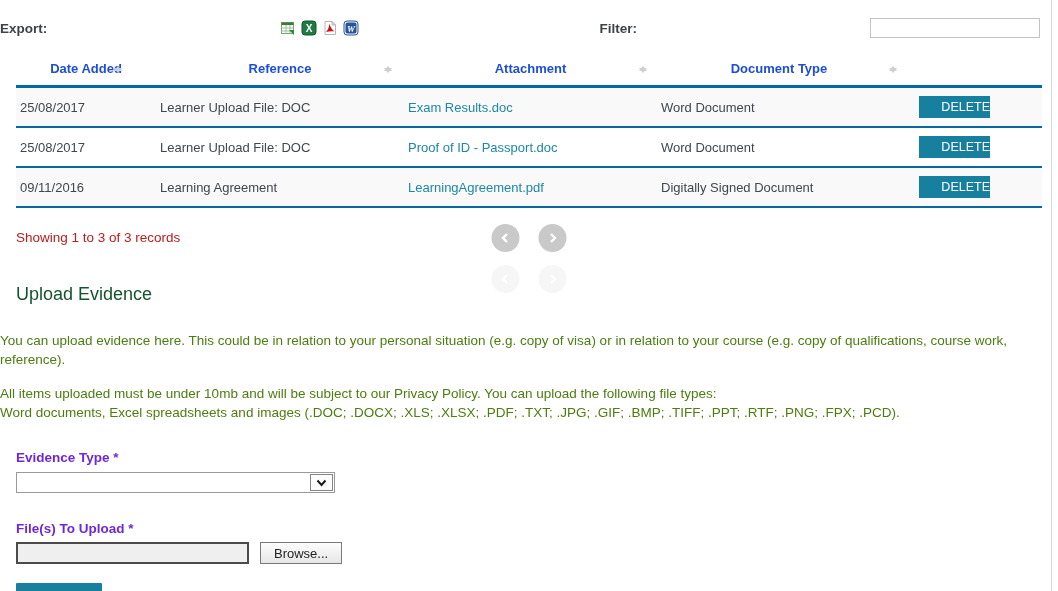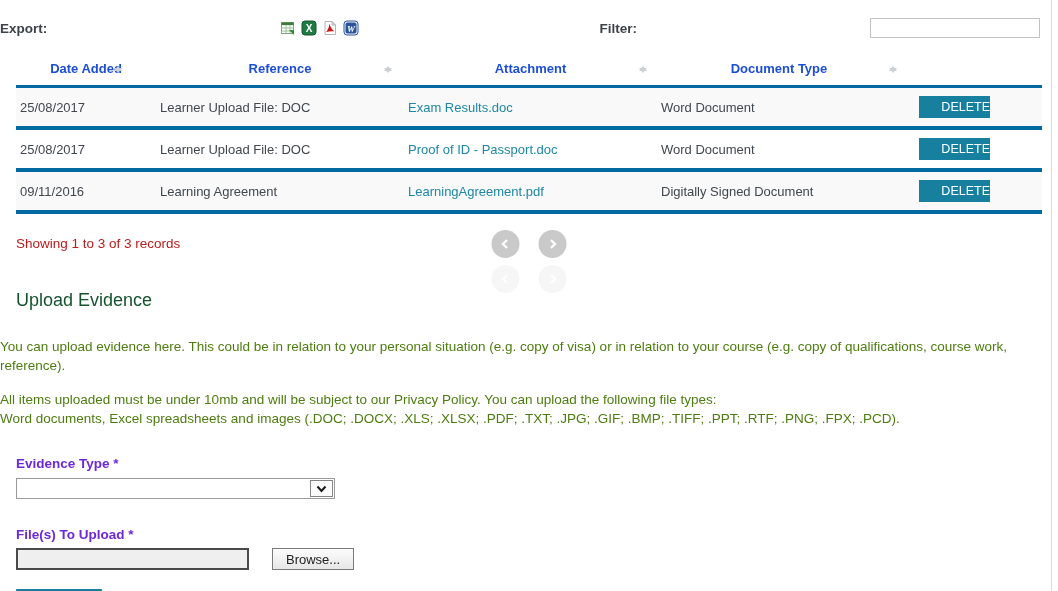--- a/index.html
+++ b/index.html
@@ -21,7 +21,7 @@
   
   table.evidence { border-collapse:collapse; table-layout:fixed; width:1026px; margin:14px 16px 0 16px; font-size:13px; }
   th { text-align:center; font-weight:bold; color:#1d4ed8; padding:9px 4px; position:relative; border-bottom:3px solid #0369a1; cursor:pointer; font-size:13px; }
-  td { padding:8px 4px; border-bottom:4px solid #0369a1; color:#40474e; overflow:hidden; white-space:nowrap; }
+  td { padding:8px 4px; border-bottom:2px solid #0369a1; color:#40474e; overflow:hidden; white-space:nowrap; }
   tbody tr:nth-child(odd) { background:#f9f9f9; }
   a.attachment-link { color:#1e87a5; text-decoration:none; cursor:pointer; }
   .delete-btn { background:#17809e; color:#fff; border:none; padding:4px 0; width:71px; text-align:right; font-size:12.5px; font-family:inherit; cursor:pointer; margin-left:14px; }

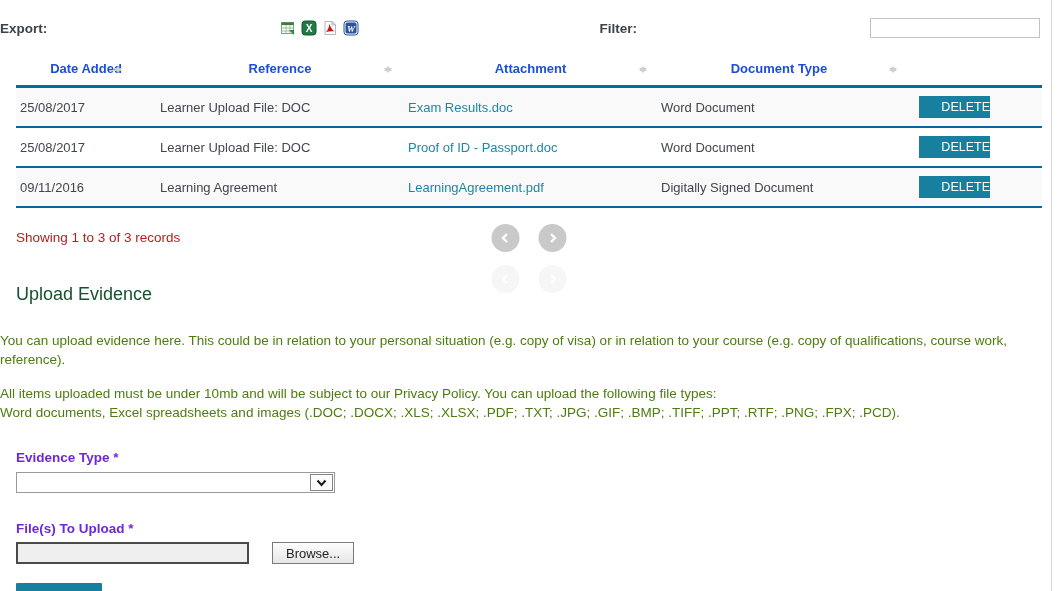--- a/index.html
+++ b/index.html
@@ -46,7 +46,7 @@
   .field-label { font-weight:bold; font-size:13.5px; color:#6d28d9; margin:28px 16px 0 16px; }
   .select-box { margin:7px 0 0 16px; width:319px; height:21px; border:1px solid #9a9a9a; background:#fff; display:flex; align-items:center; justify-content:flex-end; cursor:pointer; }
   .select-arrow { width:23px; height:17px; border:1px solid #858585; margin-right:1px; display:flex; align-items:center; justify-content:center; background:#fcfcfc; }
-  .file-row { margin:6px 3px 0 16px; display:flex; align-items:center; gap:23px; }
+  .file-row { margin:6px 3px 0 16px; display:flex; align-items:center; gap:11px; }
   .file-input { width:233px; height:22px; border:2px solid #4a4a4a; background:#efefef; font-family:inherit; font-size:13px; padding:0 4px; outline:none; }
   .browse-btn { height:22px; padding:0 13px; border:1px solid #7a7a7a; background:linear-gradient(#fdfdfd,#e6e6e6); font-size:13px; font-family:inherit; color:#222; cursor:pointer; }
   .upload-btn { margin:19px 0 0 16px; background:#17809e; color:#fff; border:none; padding:8px 15px; font-size:13px; letter-spacing:0.4px; font-family:inherit; cursor:pointer; border-radius:1px; }

